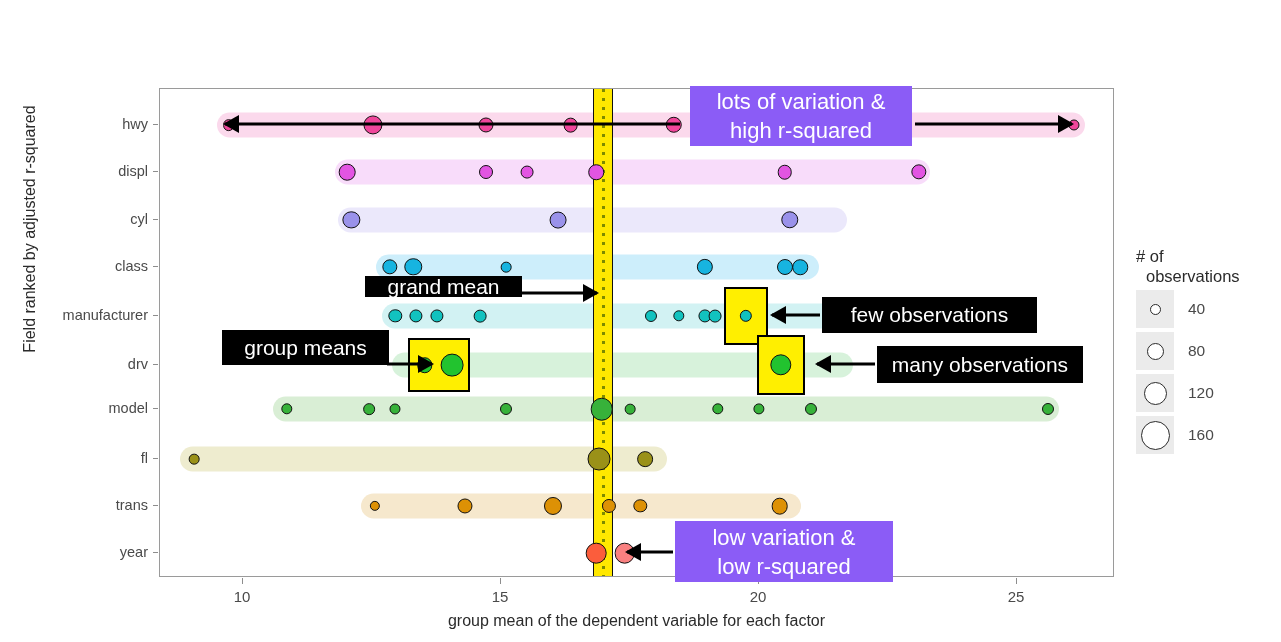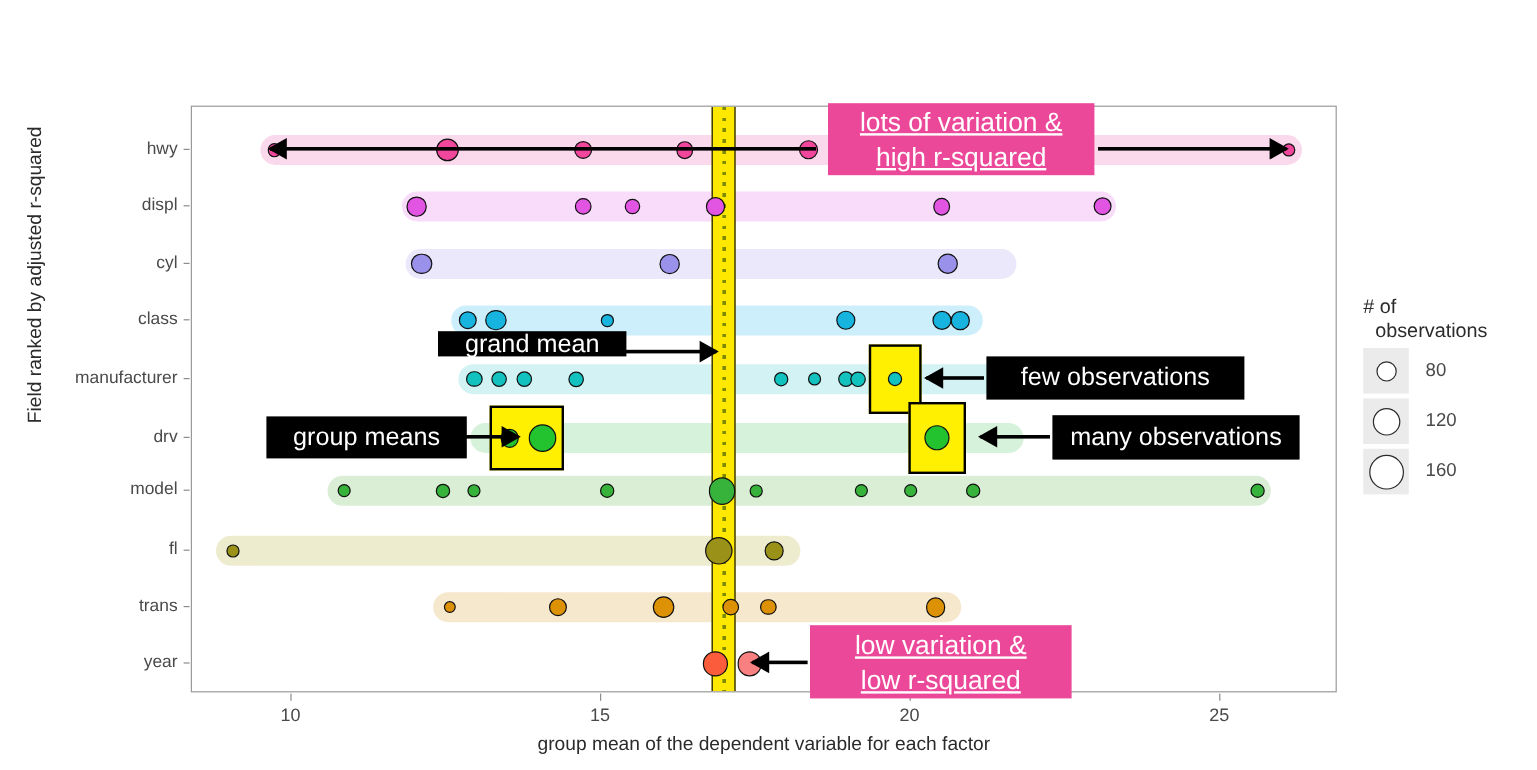--- a/index.html
+++ b/index.html
@@ -70,7 +70,7 @@
     position:absolute;color:#fff;font-size:21px;line-height:26px;
     padding:4px 10px;white-space:pre-line;text-align:center;box-sizing:border-box;
   }
-  .callout.blue{background:#ec4899;font-size:22px;line-height:29px;text-decoration:underline;}
+  .callout.blue{background:#8b5cf6;font-size:22px;line-height:29px;}
   .callout.black{background:#000000;}
   .callout.maroon{background:#000000;}
 

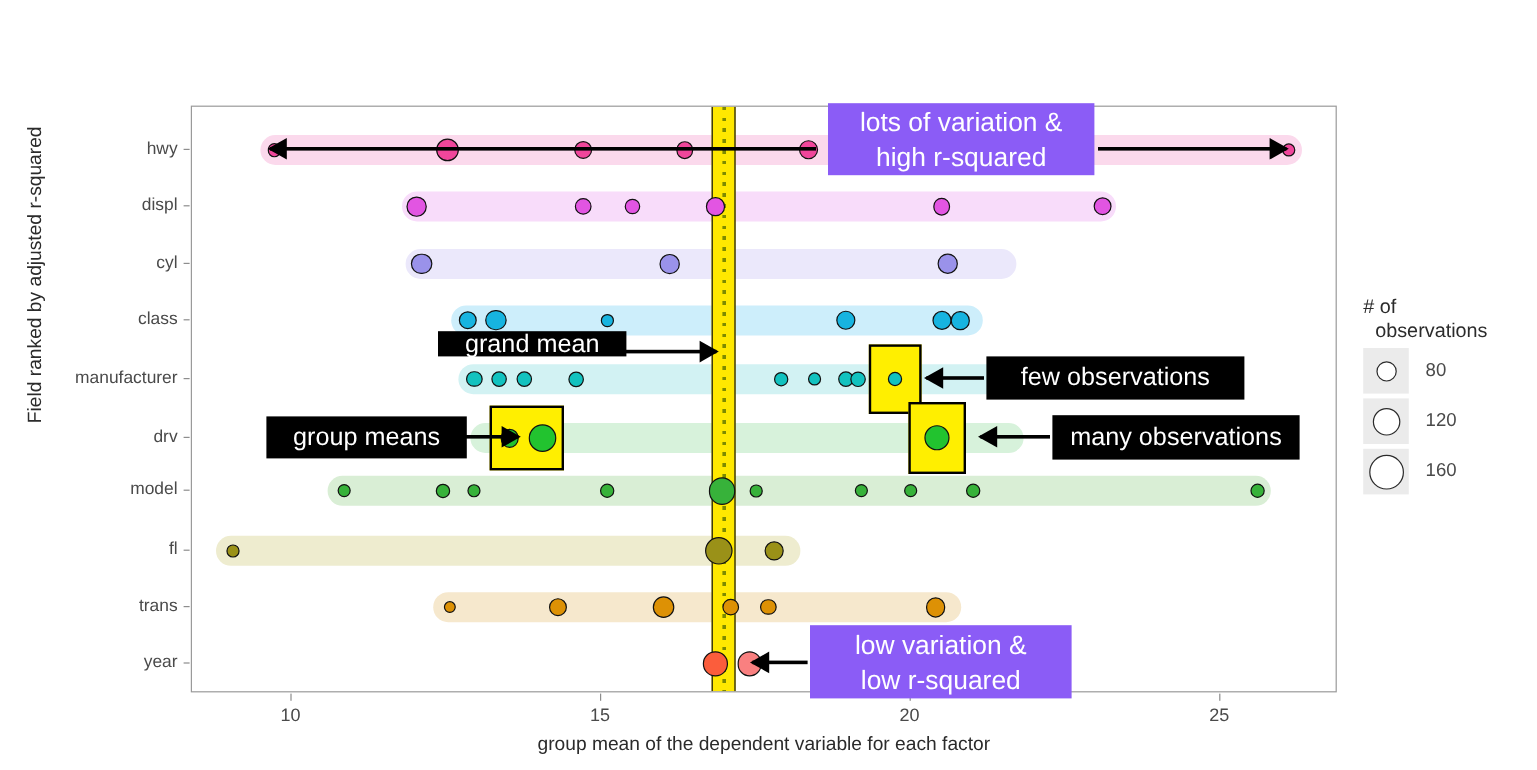--- a/index.html
+++ b/index.html
@@ -232,6 +232,12 @@
     <div id="legend-rows">
         <div class="legend-row">
           <div class="legend-key">
+            <div class="legend-circle" style="width: 11px; height: 11px;"></div>
+          </div>
+          <div class="legend-label">40</div>
+        </div>
+        <div class="legend-row">
+          <div class="legend-key">
             <div class="legend-circle" style="width: 17px; height: 17px;"></div>
           </div>
           <div class="legend-label">80</div>

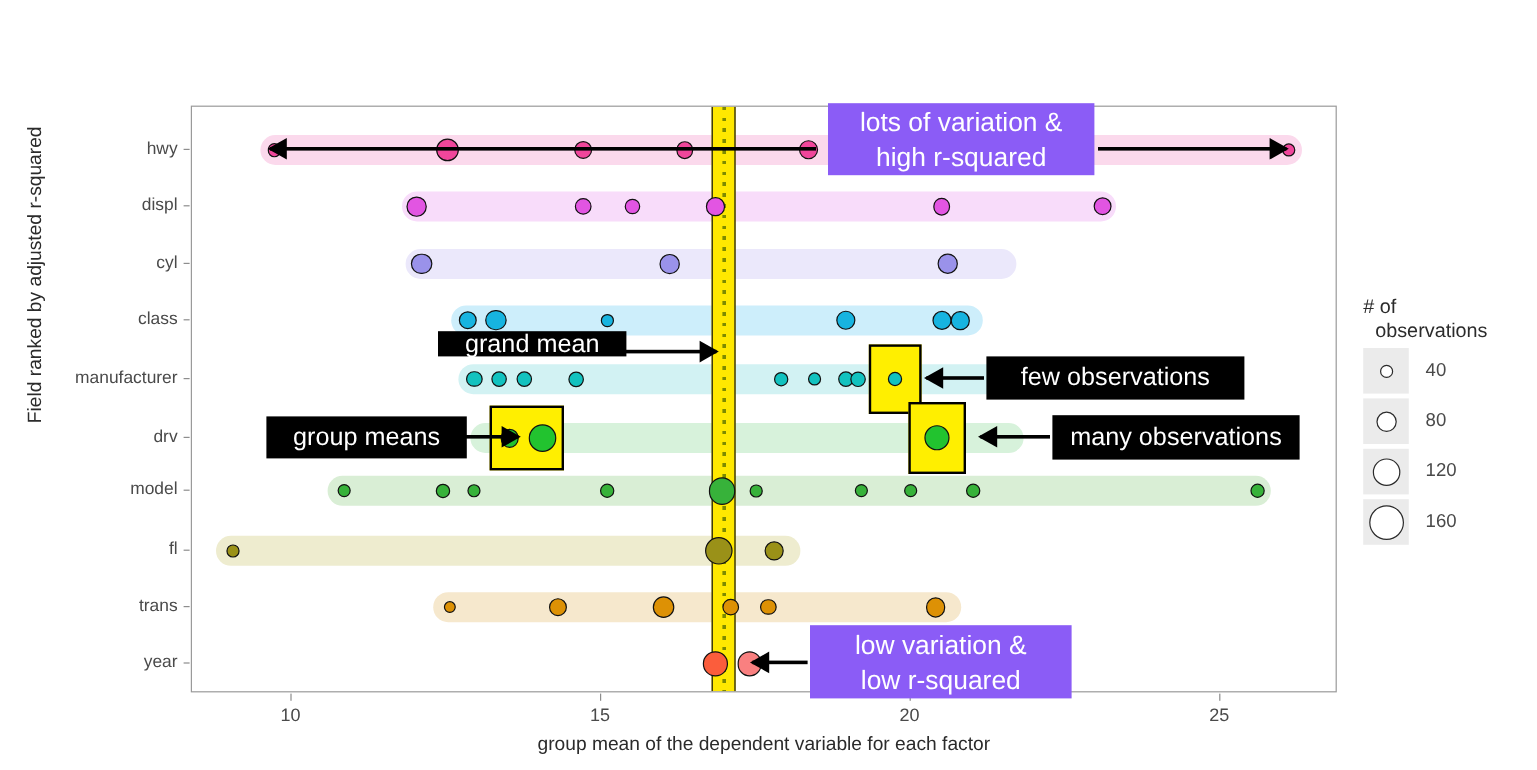--- a/index.html
+++ b/index.html
@@ -218,7 +218,7 @@
 high r-squared</div>
       <div class="callout black" style="left: 365px; top: 276px; width: 157px; height: 21px; display: flex; align-items: center; justify-content: center;">grand mean</div>
       <div class="callout maroon" style="left: 822px; top: 297px; width: 215px; height: 36px; display: flex; align-items: center; justify-content: center;">few observations</div>
-      <div class="callout black" style="left: 222px; top: 347px; width: 167px; height: 35px; display: flex; align-items: center; justify-content: center;">group means</div>
+      <div class="callout black" style="left: 222px; top: 330px; width: 167px; height: 35px; display: flex; align-items: center; justify-content: center;">group means</div>
       <div class="callout maroon" style="left: 877px; top: 346px; width: 206px; height: 37px; display: flex; align-items: center; justify-content: center;">many observations</div>
       <div class="callout blue" style="left: 675px; top: 521px; width: 218px; height: 61px; display: flex; align-items: center; justify-content: center;">low variation &amp;
 low r-squared</div>

